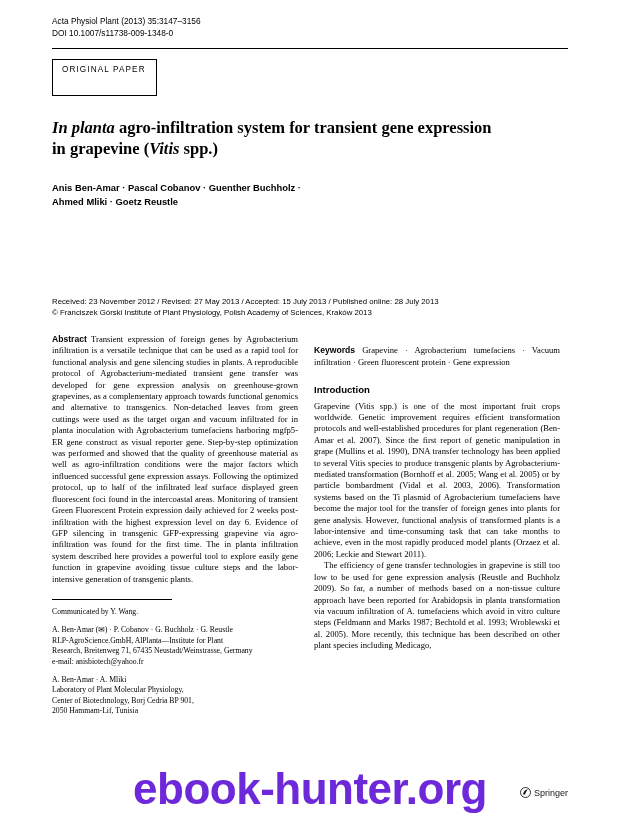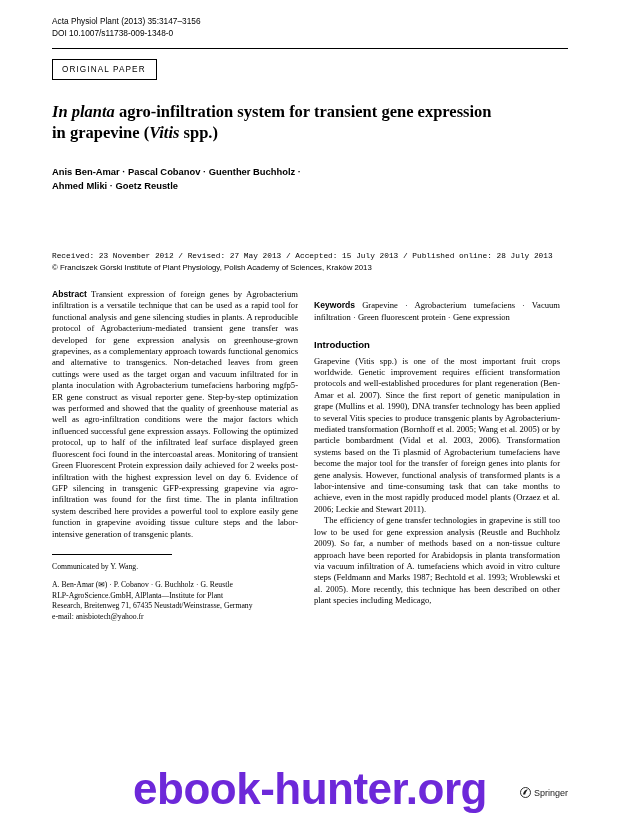--- a/index.html
+++ b/index.html
@@ -37,7 +37,7 @@
     margin-top: 10px;
     display: inline-block;
     border: 1px solid #000;
-    padding: 5px 10px 5px 9px;
+    padding: 5px 10px 21px 9px;
     font-family: "Liberation Sans", sans-serif;
     font-size: 8.2px;
     letter-spacing: 1.1px;

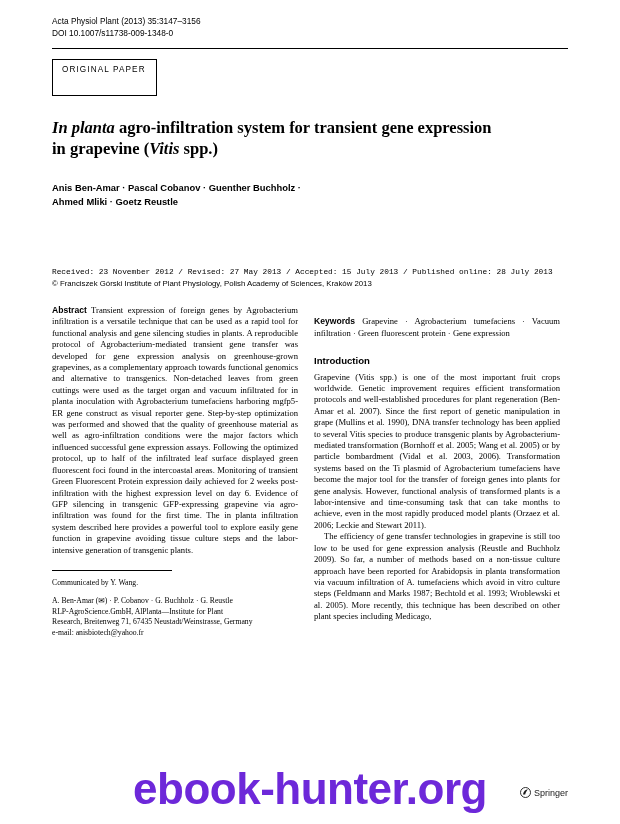--- a/index.html
+++ b/index.html
@@ -59,8 +59,8 @@
     line-height: 14px;
   }
   .dates {
-    margin-top: 58px;
-    font-family: Liberation Mono, monospace;
+    margin-top: 87px;
+    font-family: Liberation Sans, sans-serif;
     font-size: 7.8px;
     line-height: 11px;
   }

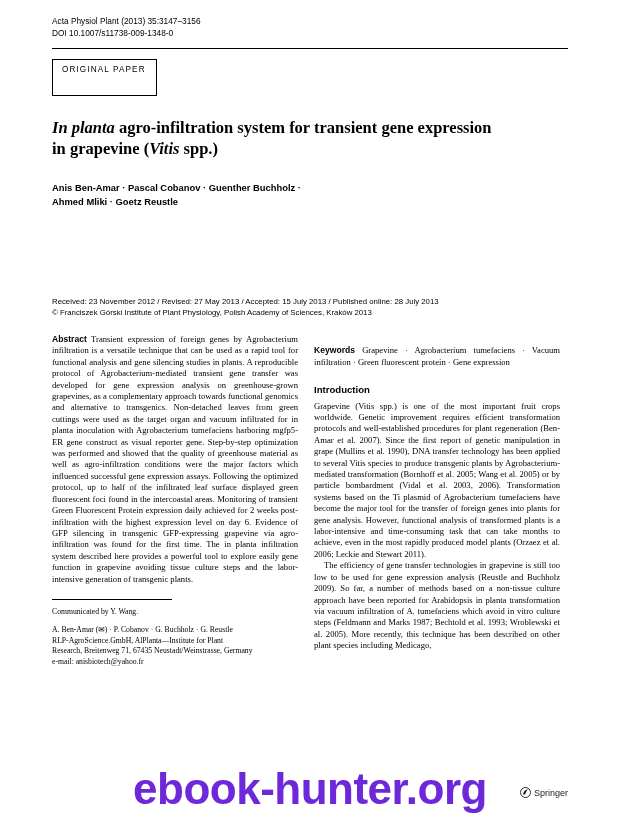--- a/index.html
+++ b/index.html
@@ -191,6 +191,12 @@
             <span>Research, Breitenweg 71, 67435 Neustadt/Weinstrasse, Germany</span><br>
             <span>e-mail: anisbiotech@yahoo.fr</span>
           </p>
+          <p>
+            <span>A. Ben-Amar · A. Mliki</span><br>
+            <span>Laboratory of Plant Molecular Physiology,</span><br>
+            <span>Center of Biotechnology, Borj Cedria BP 901,</span><br>
+            <span>2050 Hammam-Lif, Tunisia</span>
+          </p>
         </div>
       </div>
 

